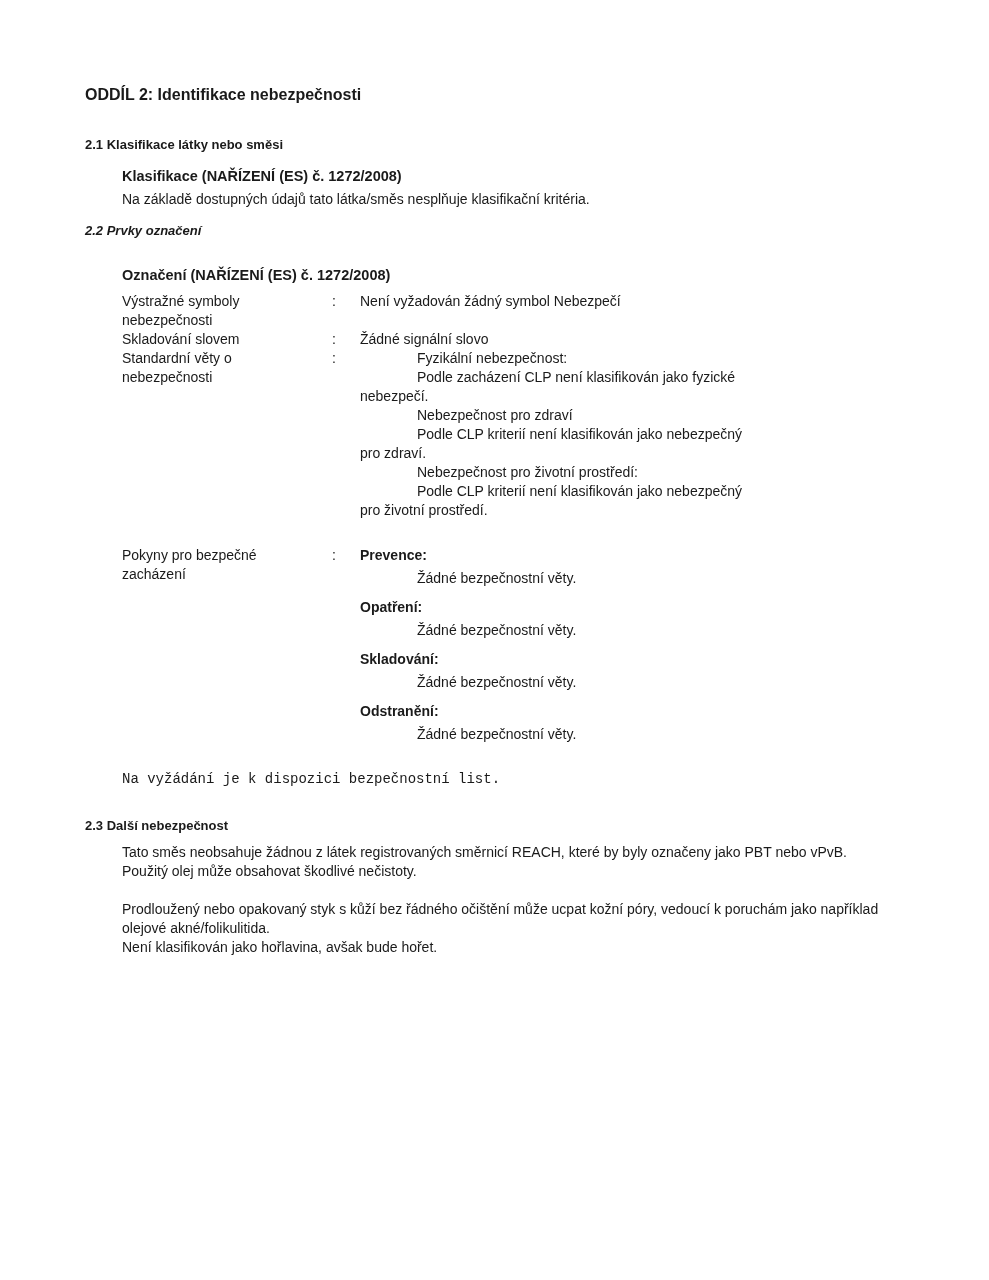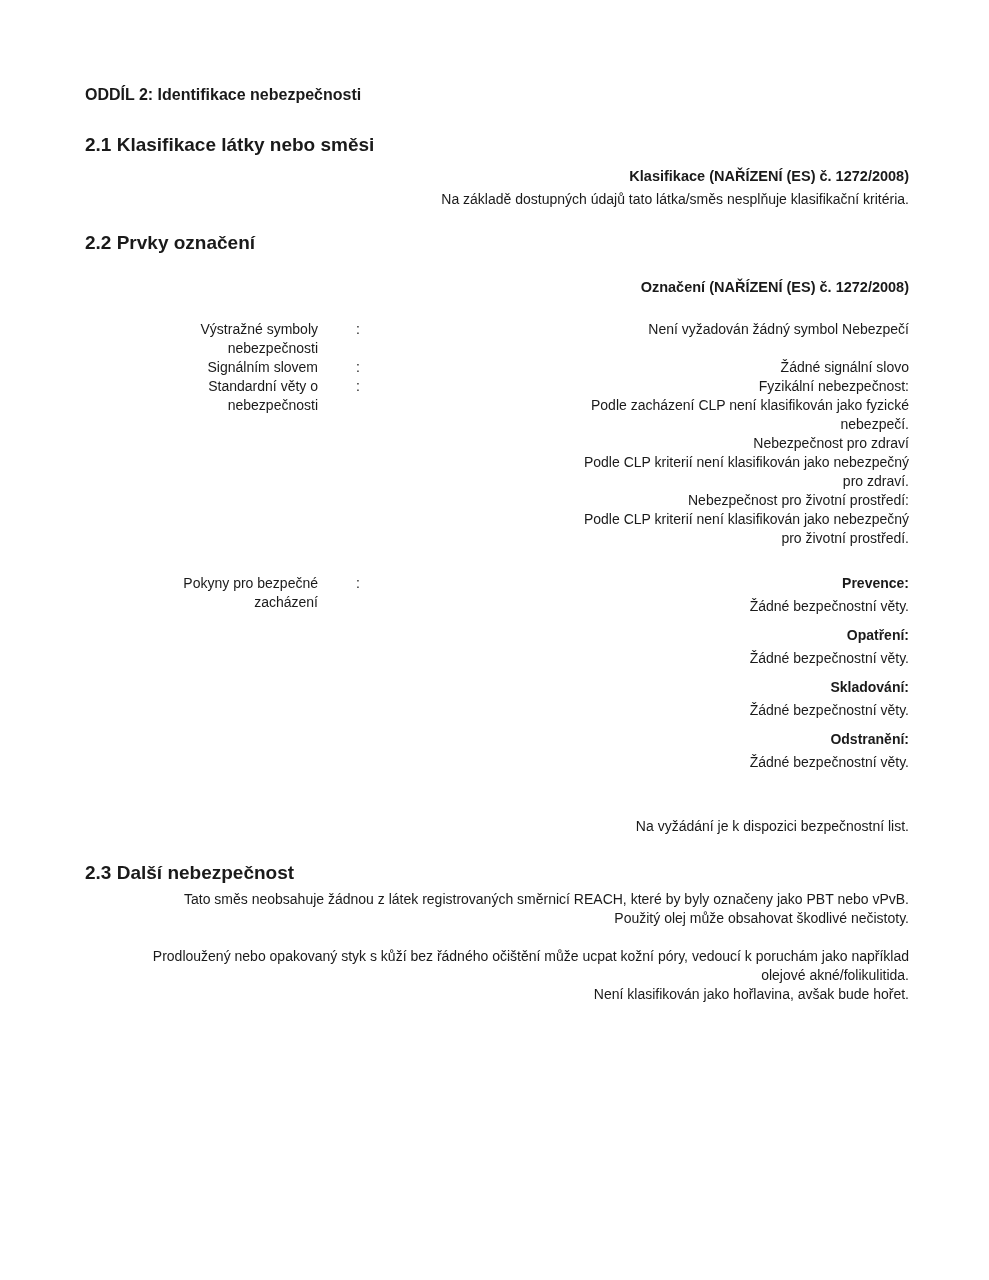--- a/index.html
+++ b/index.html
@@ -28,7 +28,7 @@
     line-height: 20px;
   }
   .heading2 {
-    font-size: 19px;
+    font-size: 13px;
     font-weight: 700;
     line-height: 19px;
   }

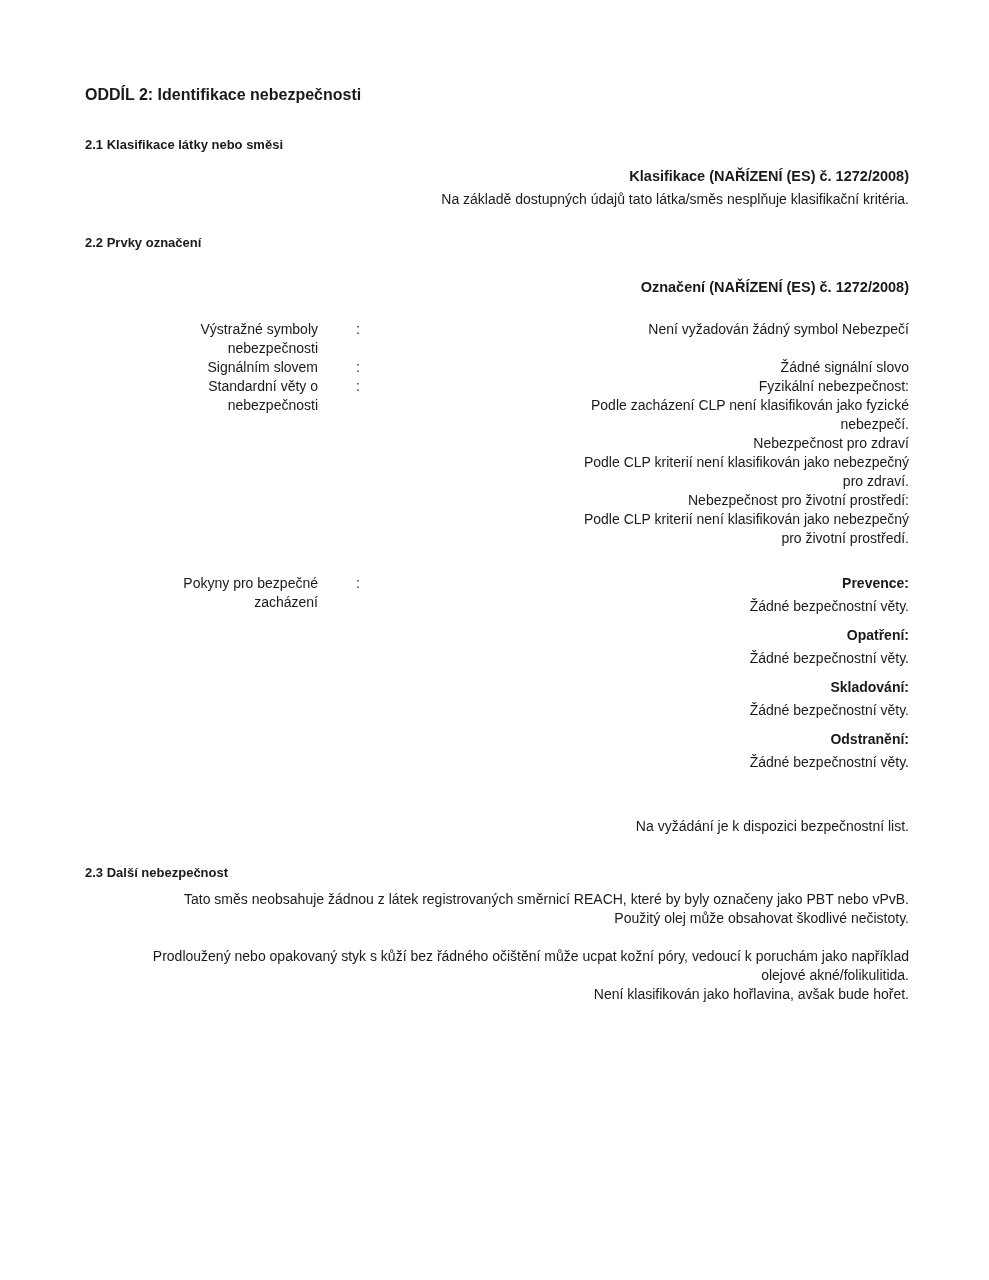--- a/index.html
+++ b/index.html
@@ -34,7 +34,6 @@
   }
   .sub {
     margin-left: 37px; 
-    text-align: right;
   }
   .heading3 {
     font-size: 14.5px;

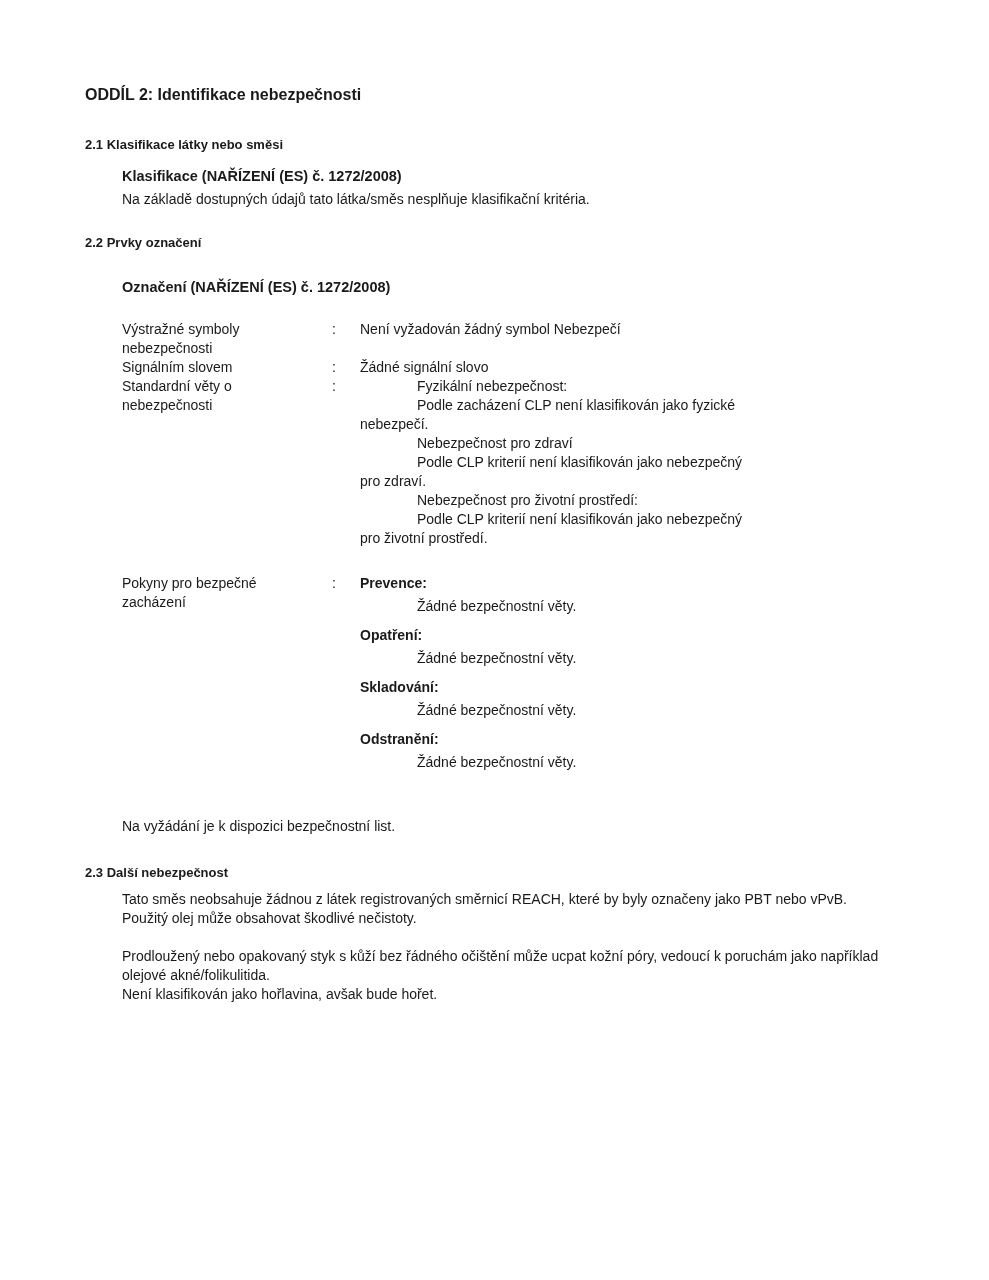--- a/index.html
+++ b/index.html
@@ -44,7 +44,7 @@
   .h21 { margin-top: 30px; }
   .h-klas { margin-top: 13px; }
   .p-klas { margin-top: 4px; }
-  .h22 { margin-top: 24px; }
+  .h22 { margin-top: 12px; font-style: italic; }
   .h-ozn { margin-top: 26px; }
 
   .kv-table { margin-top: 23px; }

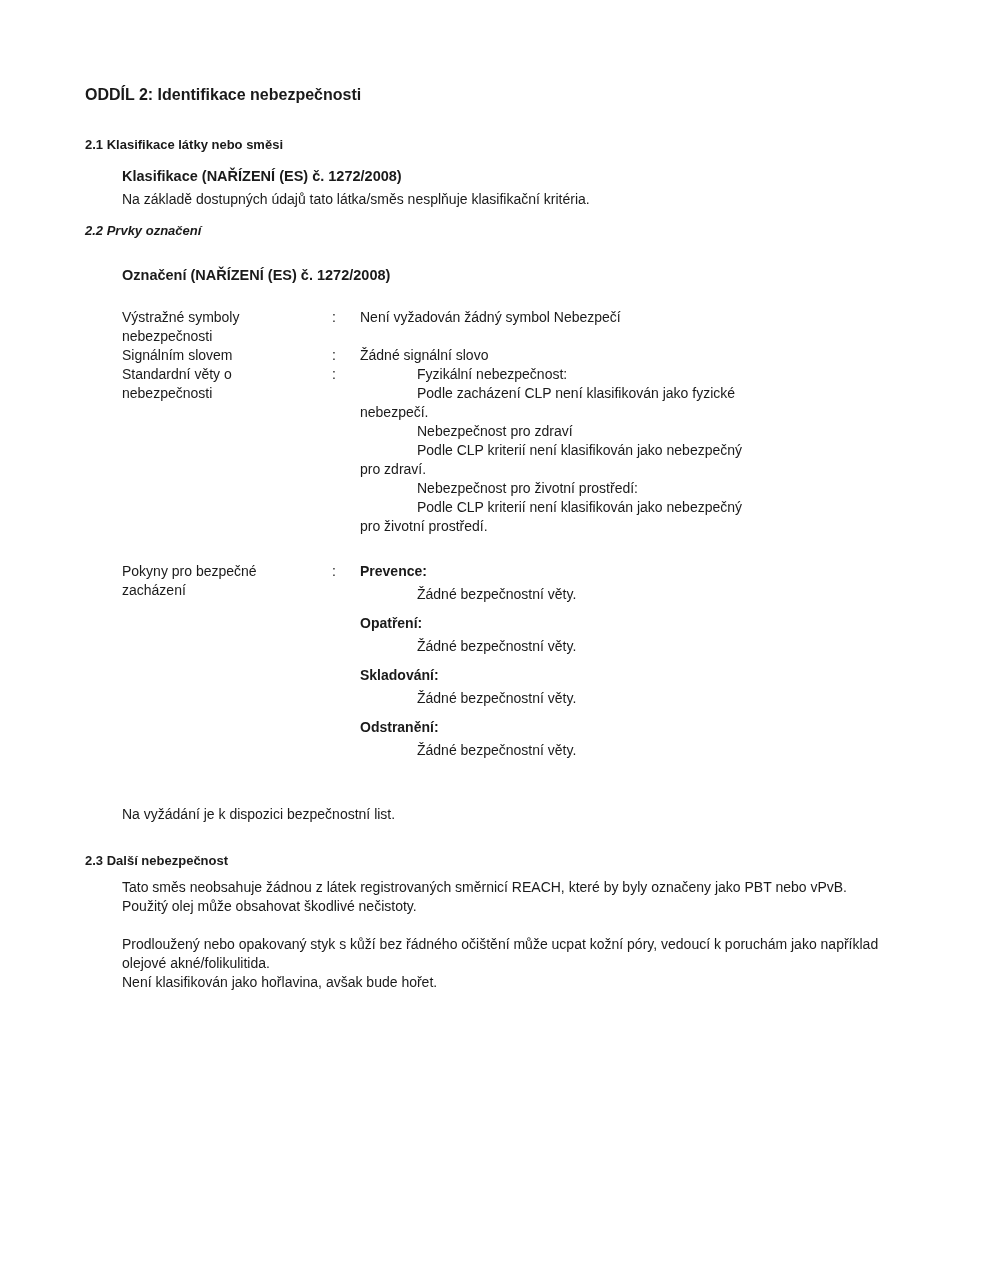--- a/index.html
+++ b/index.html
@@ -47,7 +47,7 @@
   .h22 { margin-top: 12px; font-style: italic; }
   .h-ozn { margin-top: 26px; }
 
-  .kv-table { margin-top: 23px; }
+  .kv-table { margin-top: 7px; }
   .kv-row {
     display: grid;
     grid-template-columns: 196px 42px 1fr;

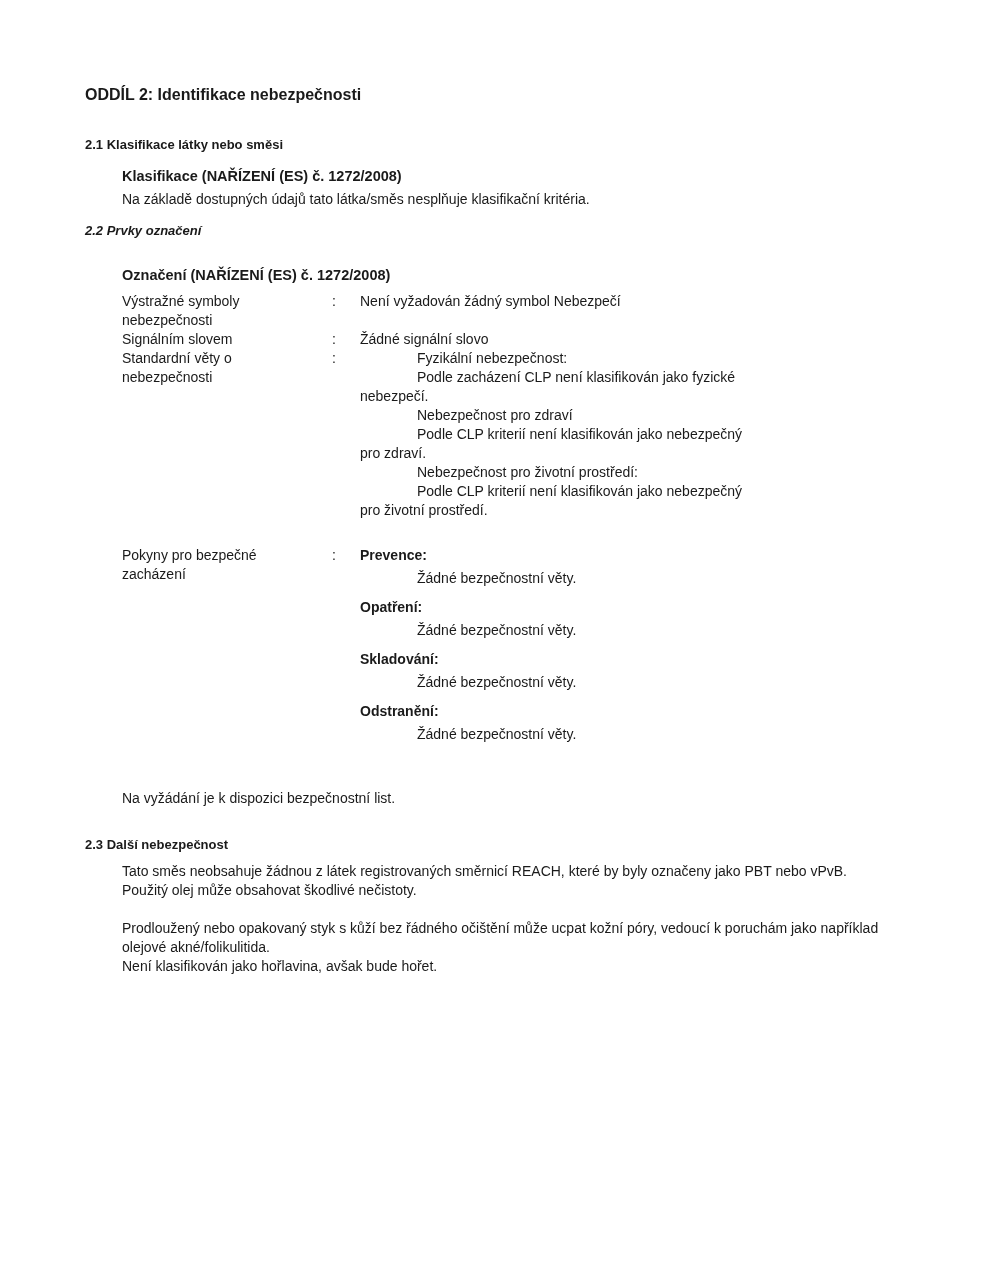--- a/index.html
+++ b/index.html
@@ -97,7 +97,7 @@
       </div>
 
       <div class="kv-row">
-        <div class="kv-label">Signálním slovem</div>
+        <div class="kv-label">Skladování slovem</div>
         <div class="kv-colon">:</div>
         <div class="kv-value">Žádné signální slovo</div>
       </div>

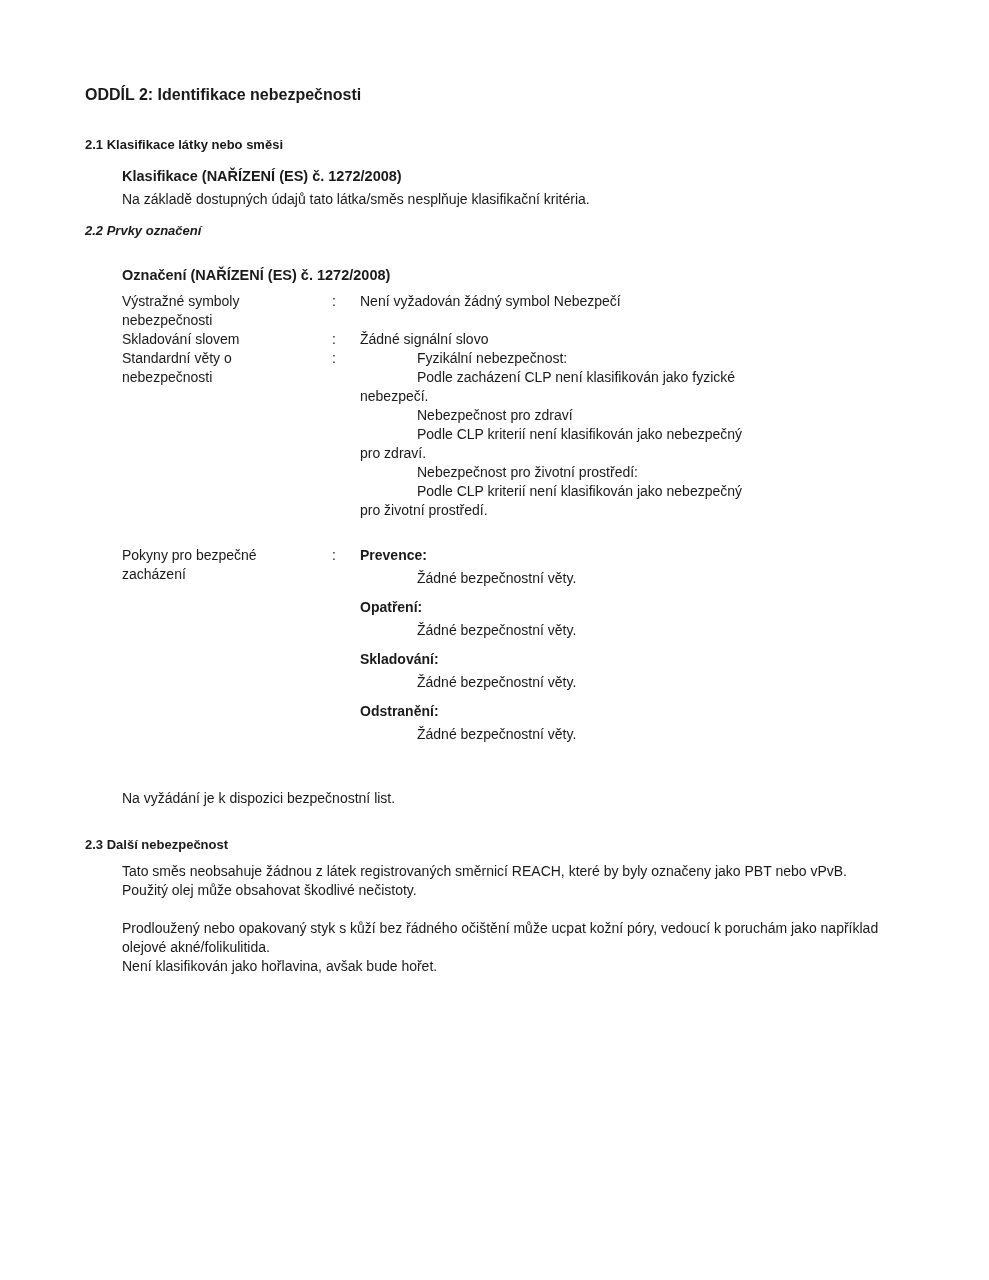--- a/index.html
+++ b/index.html
@@ -65,7 +65,7 @@
     margin-bottom: 4px;
   }
 
-  .sds-note { margin-top: 35px; }
+  .sds-note { margin-top: 16px; font-family: Liberation Mono, monospace; }
 
   .h23 { margin-top: 27px; }
   .para { margin-top: 8px; max-width: 800px; }

